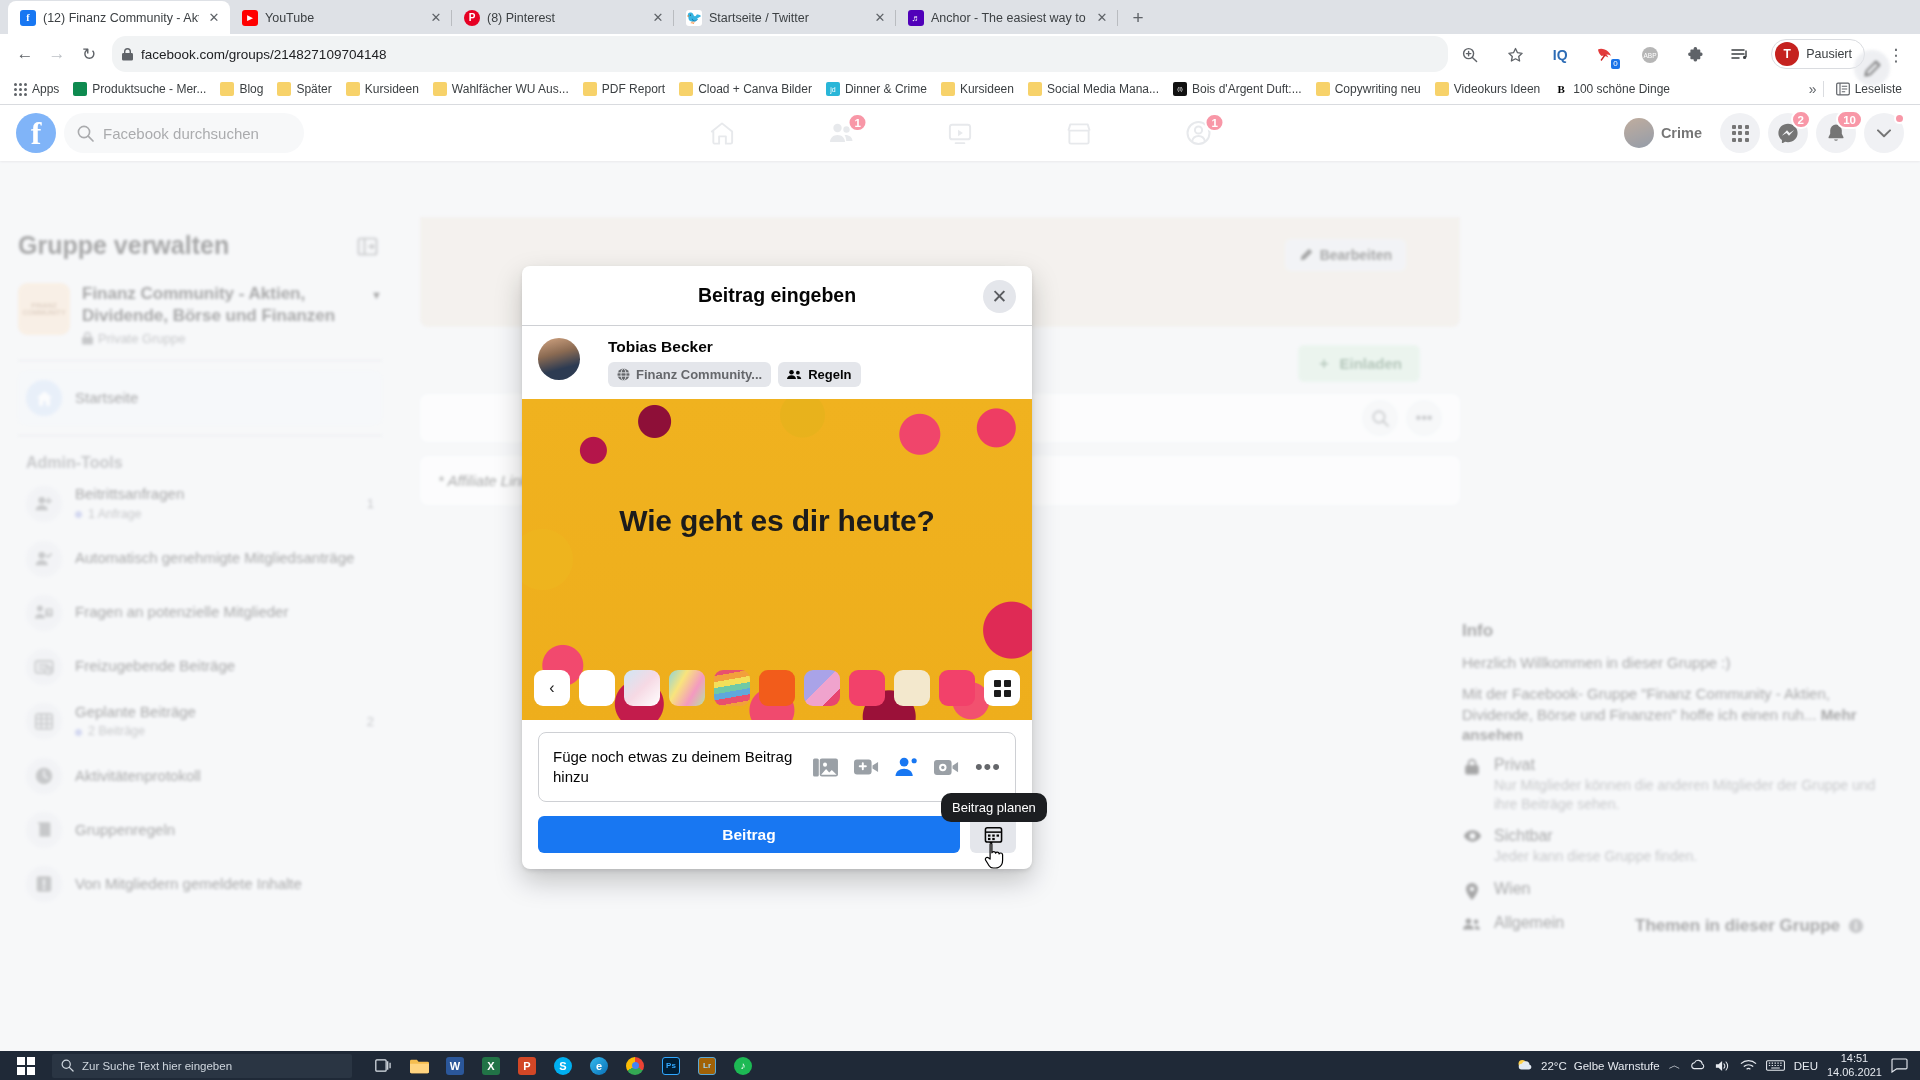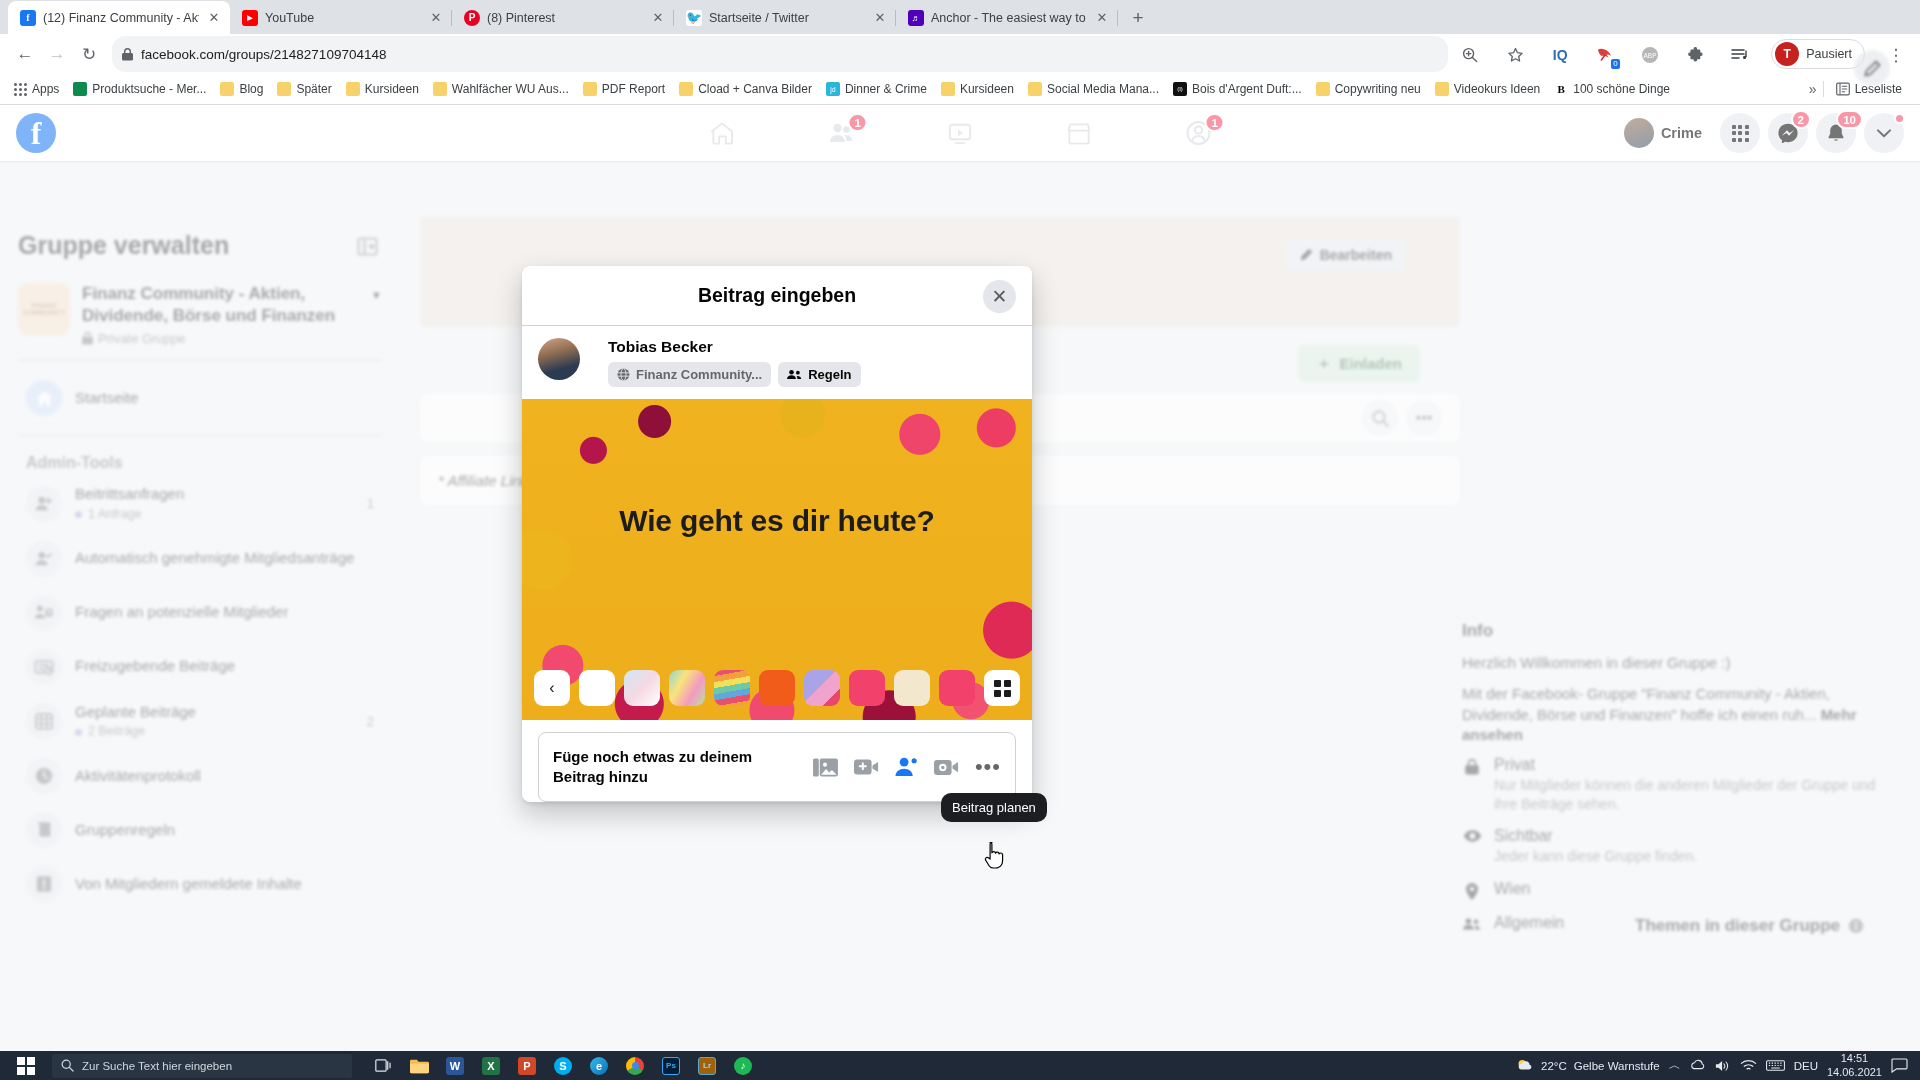--- a/index.html
+++ b/index.html
@@ -368,6 +368,13 @@
 
     <div class="fbhead">
       <div class="fb-logo">f</div>
+      <div class="fb-search">
+        <svg width="17" height="17" viewBox="0 0 17 17">
+            <circle cx="7" cy="7" r="5.6" fill="none" stroke="#65676b" stroke-width="1.6"></circle>
+            <path d="M11.2 11.2L16 16" stroke="#65676b" stroke-width="1.7" stroke-linecap="round"></path>
+          </svg>
+        <span>Facebook durchsuchen</span>
+      </div>
 
       <div class="fb-nav">
         <div class="fb-nav-item">

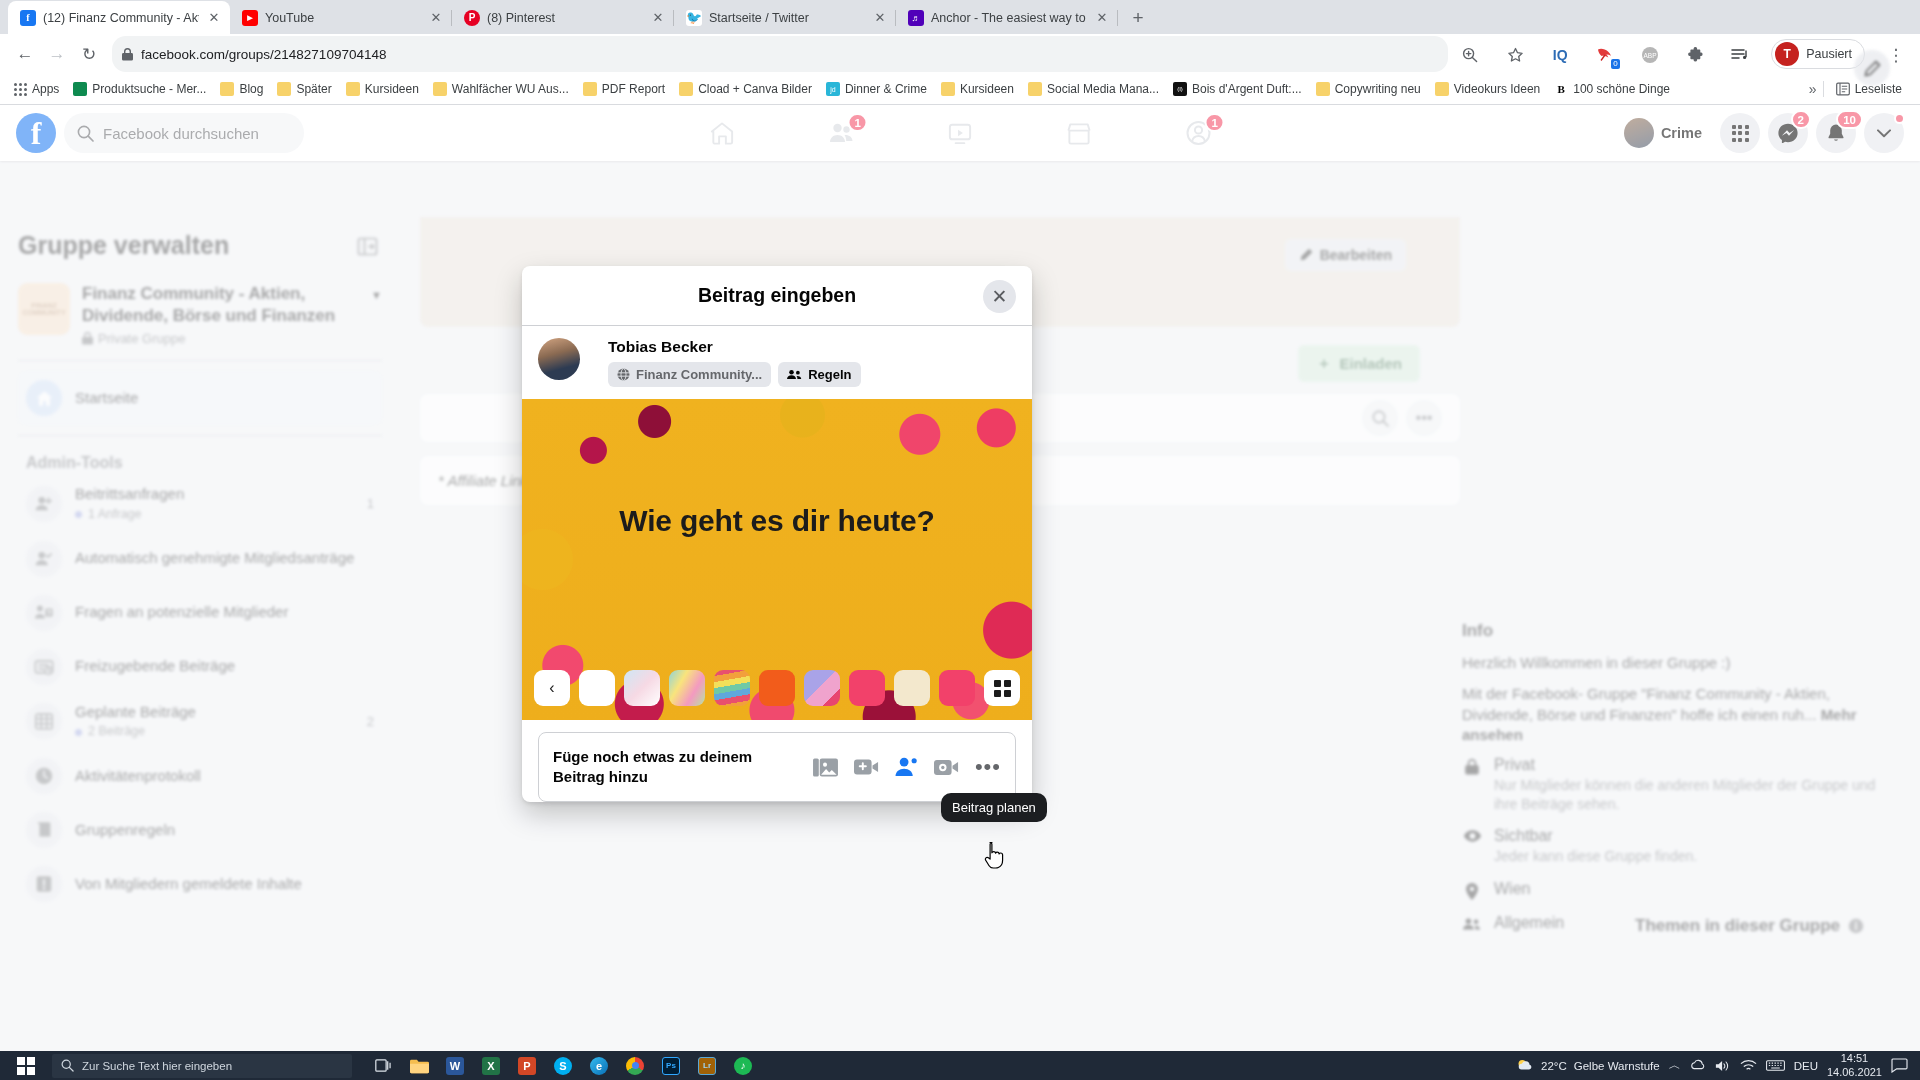--- a/index.html
+++ b/index.html
@@ -157,7 +157,7 @@
   .grid4 i { background:#1c1c1c; border-radius:1px; display:block; }
 
   .m-add { margin:12px 16px 0; border:1px solid #ced0d4; border-radius:8px; height:70px; display:flex; align-items:center; padding:0 14px; gap:12px; }
-  .m-add .atext { font-size:15px; color:#050505; font-weight:700; line-height:1.33; flex:1; }
+  .m-add .atext { font-size:15px; color:#050505; font-weight:400; line-height:1.33; flex:1; }
   .m-add .aicons { display:flex; align-items:center; gap:16px; }
   .m-foot { padding:14px 16px 16px; display:flex; gap:10px; align-items:center; }
   .btn-post { flex:1; height:37px; border-radius:6px; background:#1877f2; color:#fff; font-size:15.5px; font-weight:bold; display:flex; align-items:center; justify-content:center; }

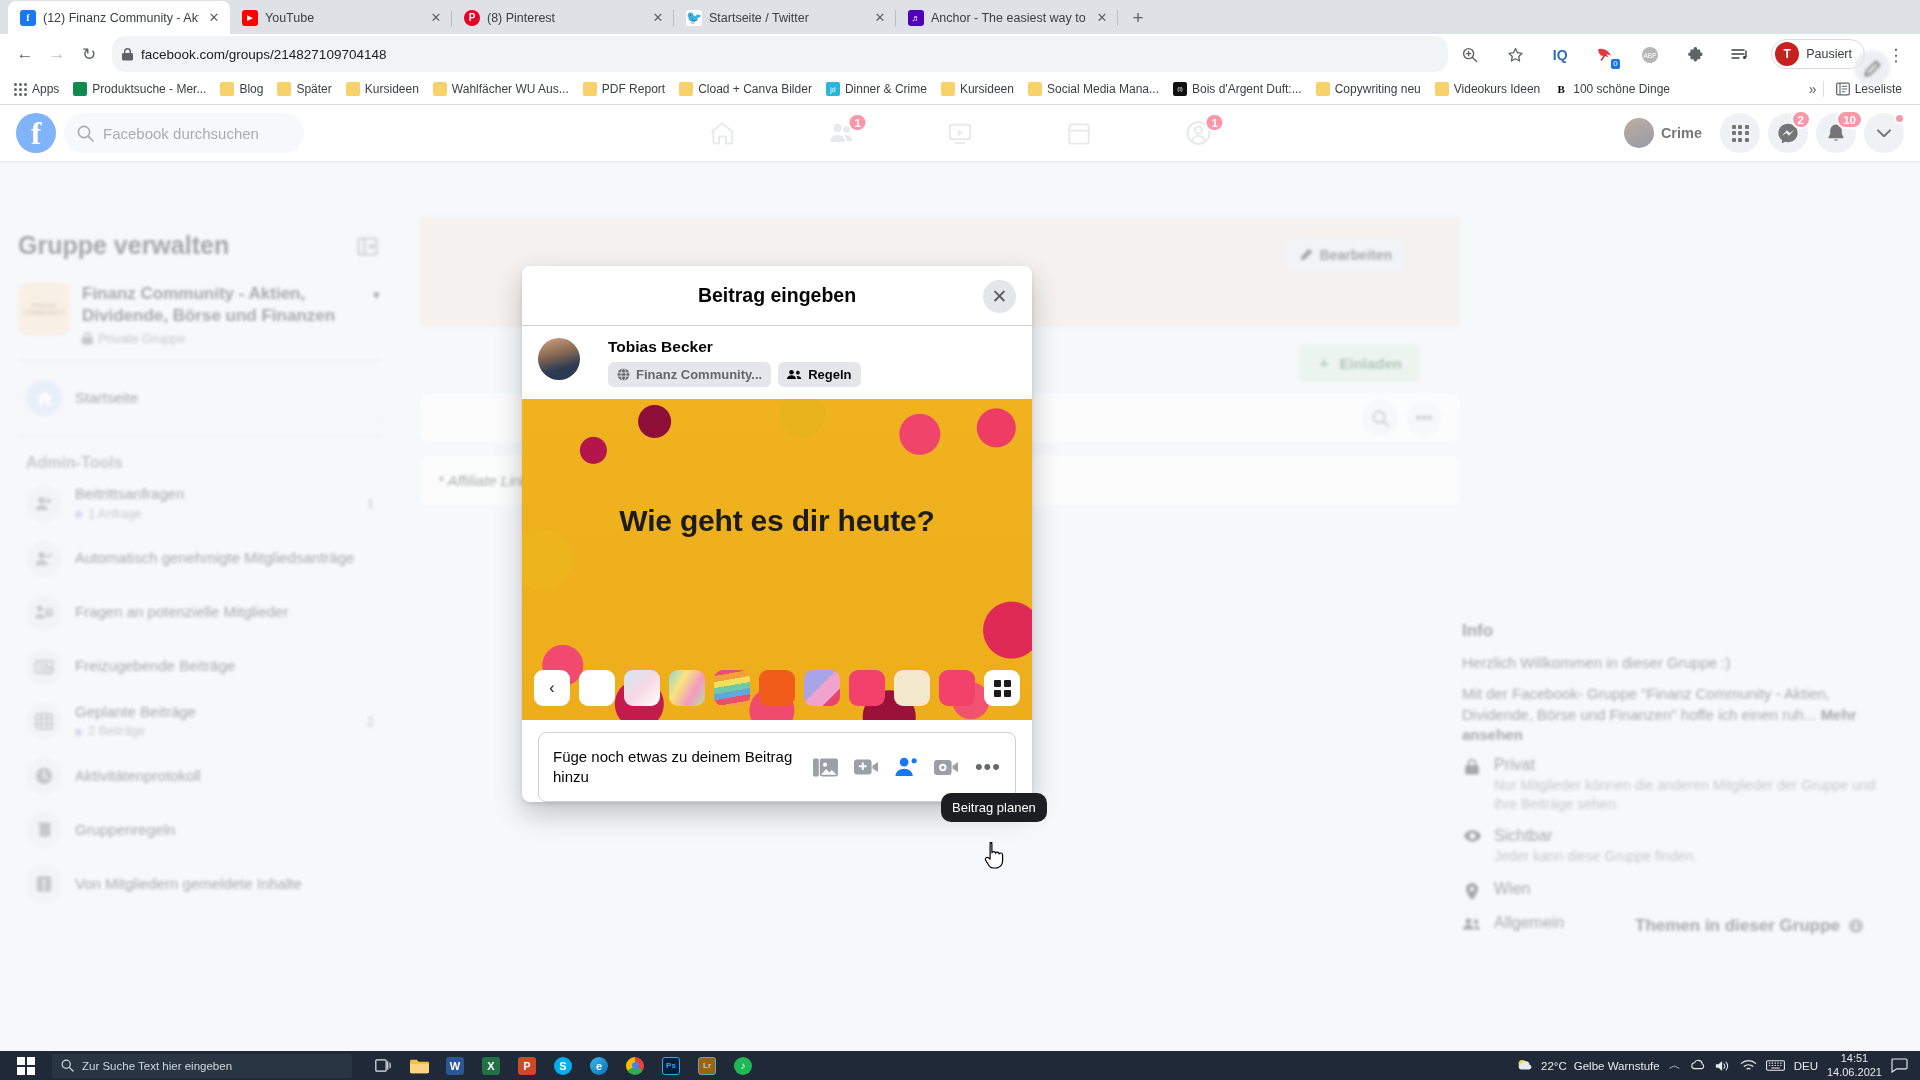--- a/index.html
+++ b/index.html
@@ -801,6 +801,20 @@
         </span>
       </div>
 
+      <div class="m-foot">
+        <span class="btn-post">Beitrag</span>
+        <span class="btn-sched">
+          <svg width="19" height="19" viewBox="0 0 20 20" fill="none" stroke="#050505" stroke-width="1.6">
+            <rect x="1.5" y="3" width="17" height="15" rx="2"></rect>
+              <path d="M1.5 7.5h17"></path>
+            <rect x="4.2" y="10" width="2.6" height="2.3" fill="#050505" stroke="none"></rect>
+            <rect x="8.7" y="10" width="2.6" height="2.3" fill="#050505" stroke="none"></rect>
+            <rect x="13.2" y="10" width="2.6" height="2.3" fill="#050505" stroke="none"></rect>
+            <rect x="4.2" y="13.6" width="2.6" height="2.3" fill="#050505" stroke="none"></rect>
+            <rect x="8.7" y="13.6" width="2.6" height="2.3" fill="#050505" stroke="none"></rect>
+          </svg>
+        </span>
+      </div>
     </div>
 
     <div class="tooltip">Beitrag planen</div>

